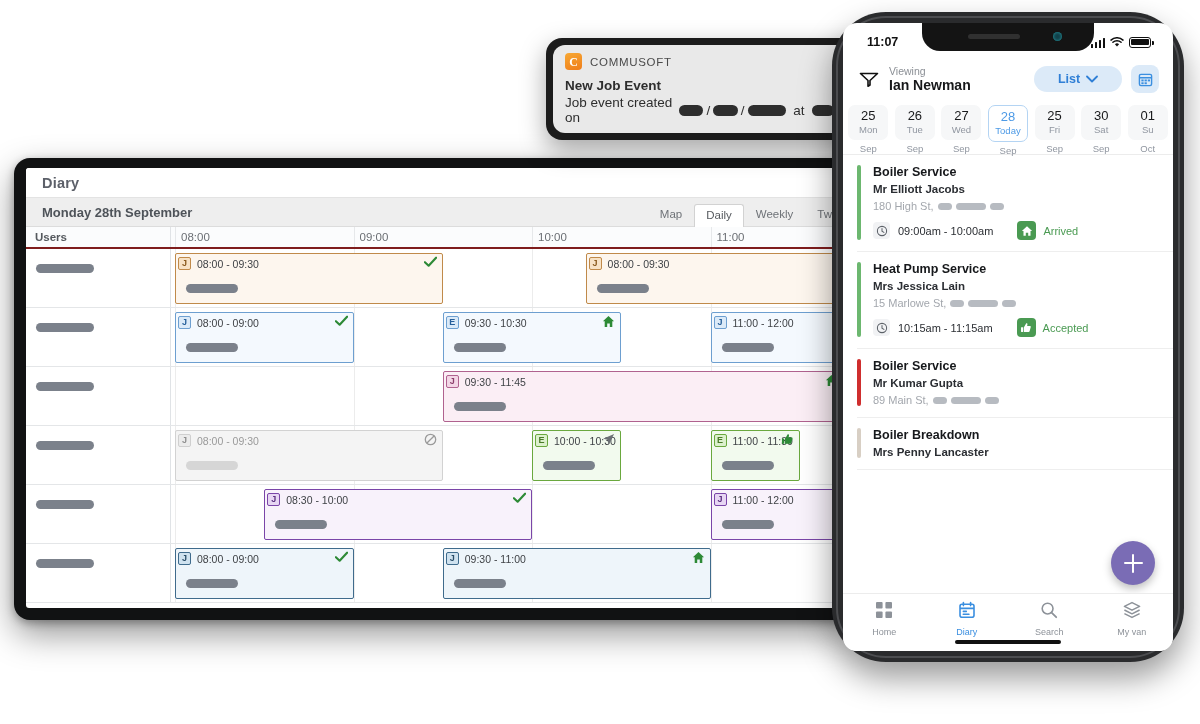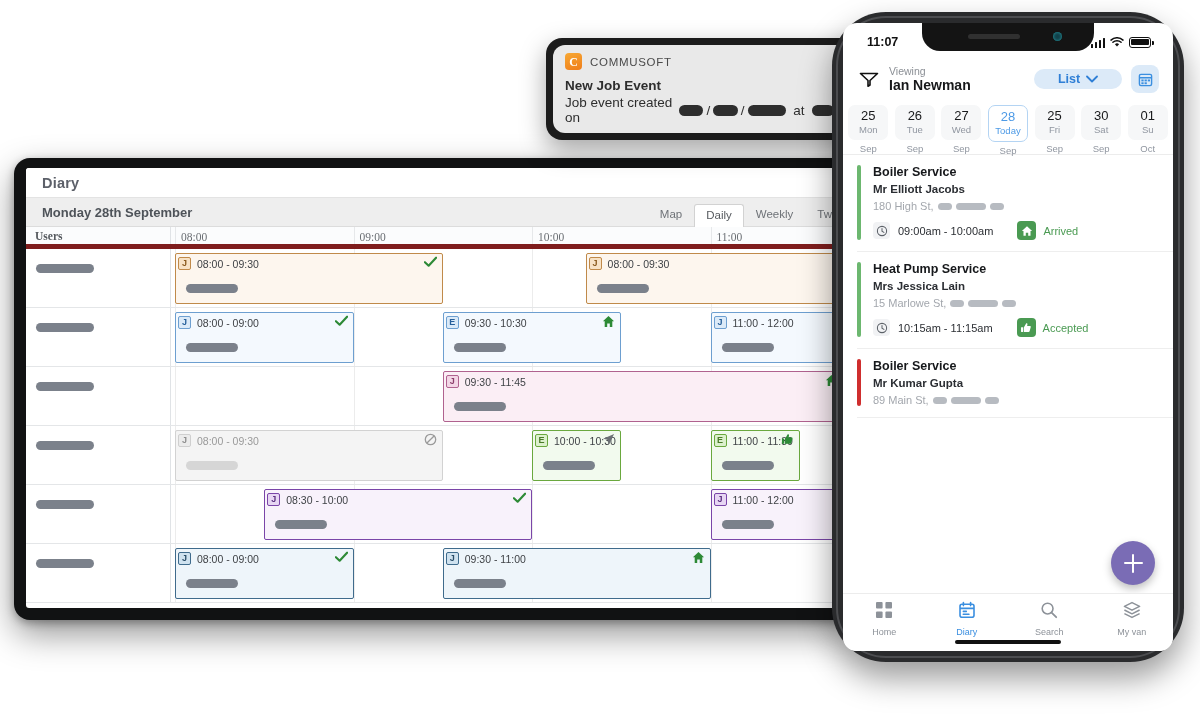--- a/index.html
+++ b/index.html
@@ -228,7 +228,7 @@
   .viewing-lbl { font-size: 10.5px; color: #8b8f95; line-height: 1.15; }
   .viewing-name { font-size: 14px; font-weight: 700; color: #17181a; line-height: 1.2; }
   .view-select {
-    margin-left: auto; width: 88px; height: 20px;
+    margin-left: auto; width: 88px; height: 26px;
     background: #dceaf8; border-radius: 13px;
     display: flex; align-items: center; justify-content: center; gap: 6px;
   }

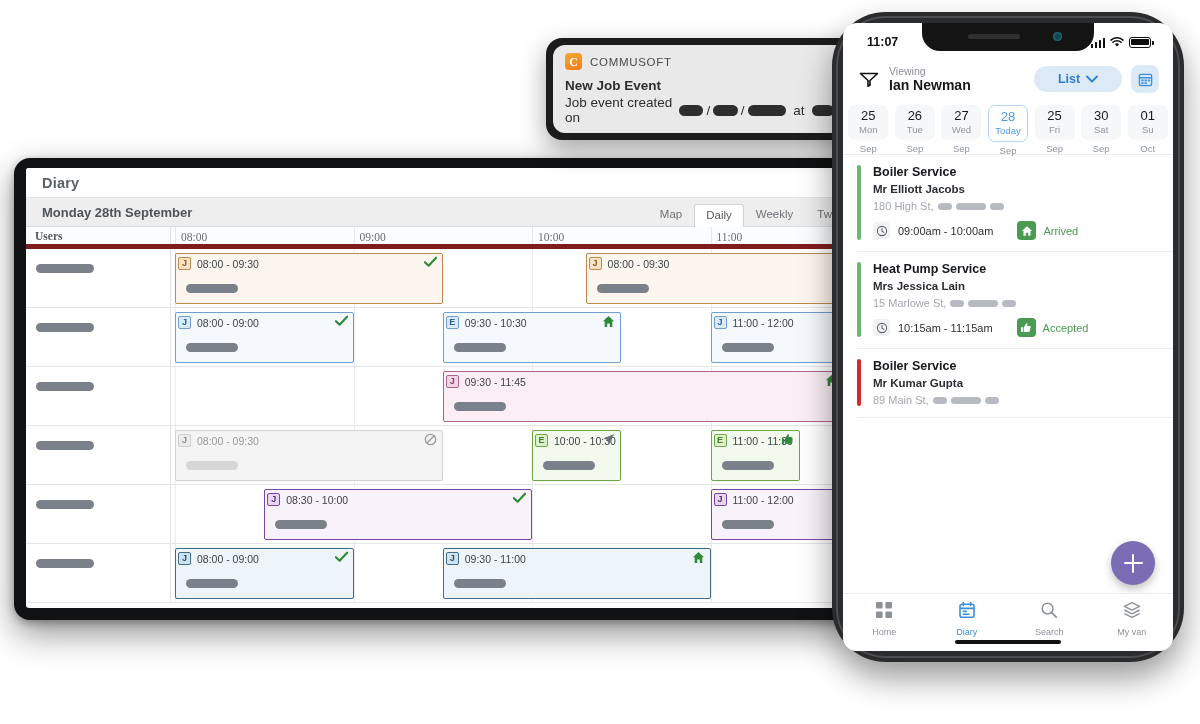--- a/index.html
+++ b/index.html
@@ -64,9 +64,8 @@
   .grid-head {
     height: 22px; display: flex;
     background: #fbfcfd;
-    border-bottom: 5px solid #7f1d1d;
+    border-bottom: 2px solid #7f1d1d;
     position: relative;
-    font-family: Liberation Serif, serif;
   }
   .users-col-head {
     width: 145px; flex: 0 0 145px;

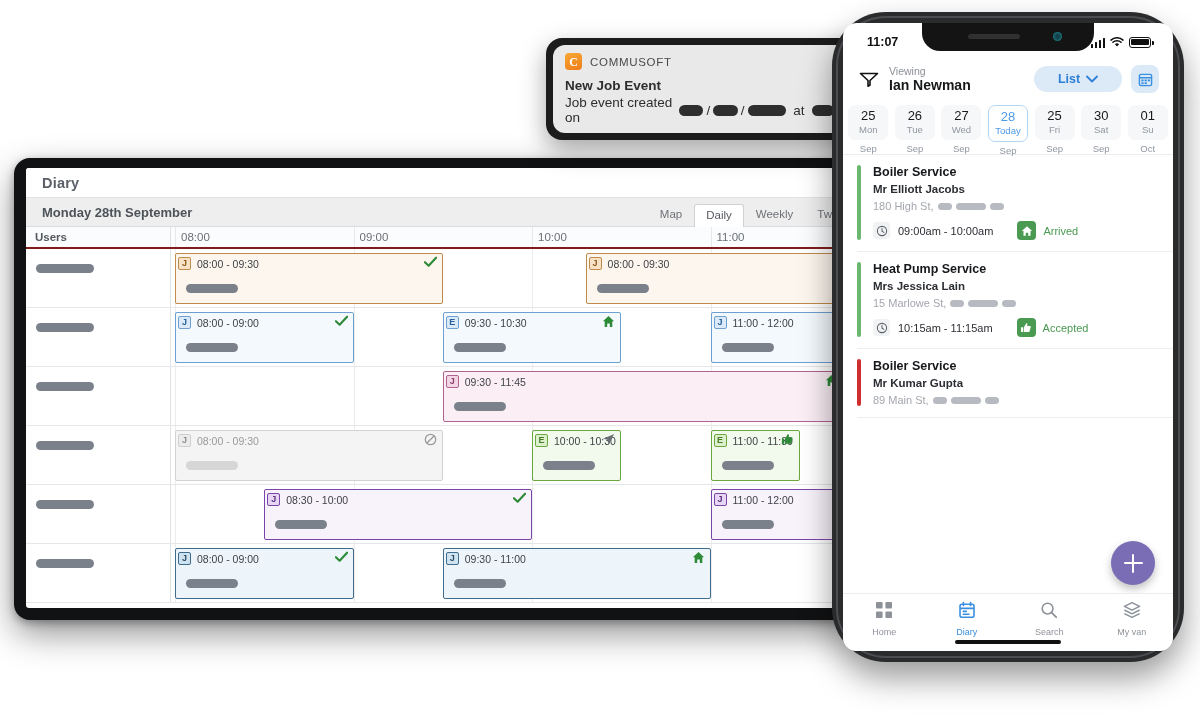--- a/index.html
+++ b/index.html
@@ -738,6 +738,13 @@
               </div>
             </div>
           </div>
+          <div class="jobcard">
+            <div class="jobbar" style="background: rgb(216, 207, 196);"></div>
+            <div class="jobbody">
+              <div class="job-title">Boiler Breakdown</div>
+              <div class="job-cust">Mrs Penny Lancaster</div>
+            </div>
+          </div>
         </div>
 
       <div class="fab"></div>

